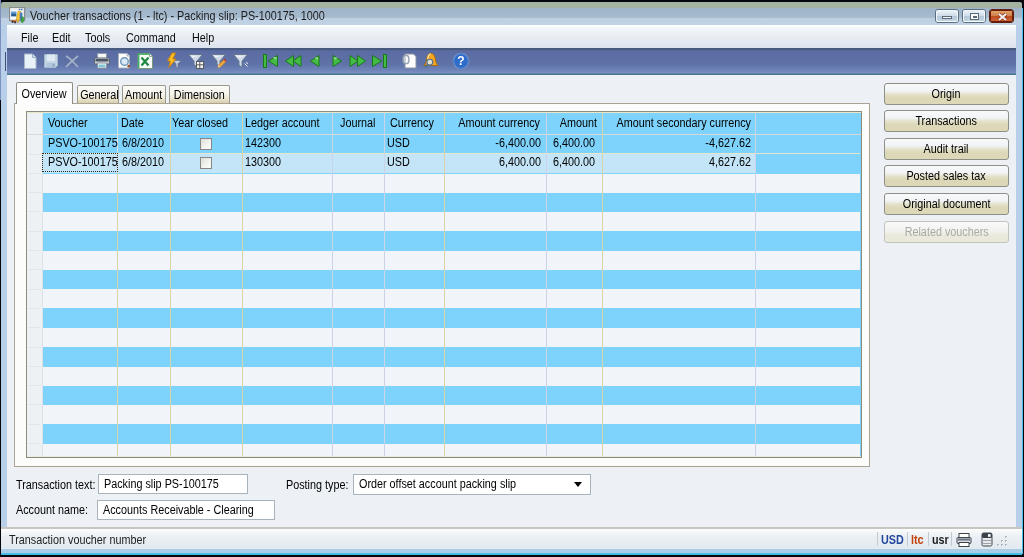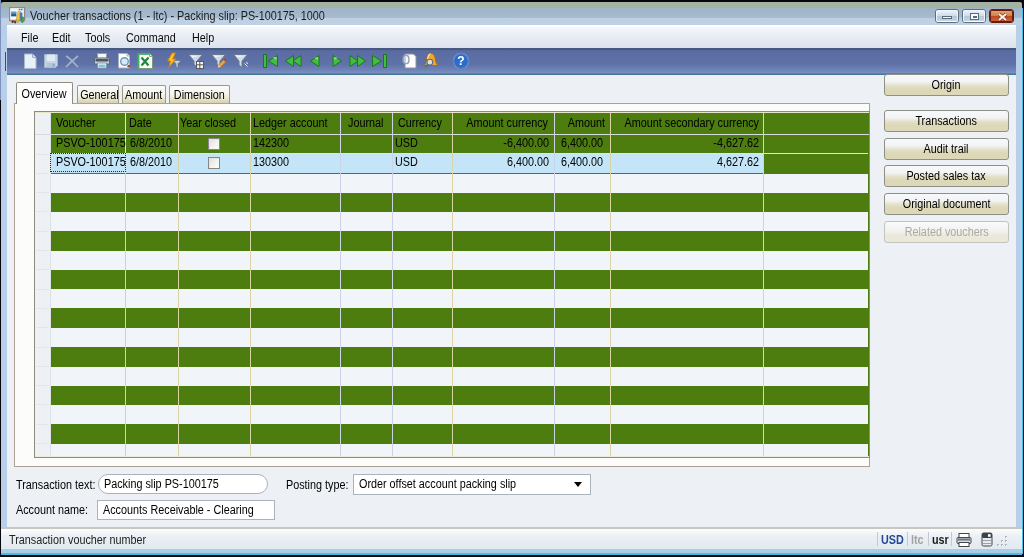--- a/index.html
+++ b/index.html
@@ -326,7 +326,7 @@
   <div class="cell rnum" style="left:524px; top:41px; width:200px;">4,627.62</div>
 </div>
 
-<div class="abs rbtn" style="top:74px;"><span class="txc">Origin</span></div>
+<div class="abs rbtn" style="top:83px;"><span class="txc">Origin</span></div>
 <div class="abs rbtn" style="top:110px;"><span class="txc">Transactions</span></div>
 <div class="abs rbtn" style="top:138px;text-decoration:underline;"><span class="txc">Audit trail</span></div>
 <div class="abs rbtn" style="top:165px;"><span class="txc">Posted sales tax</span></div>

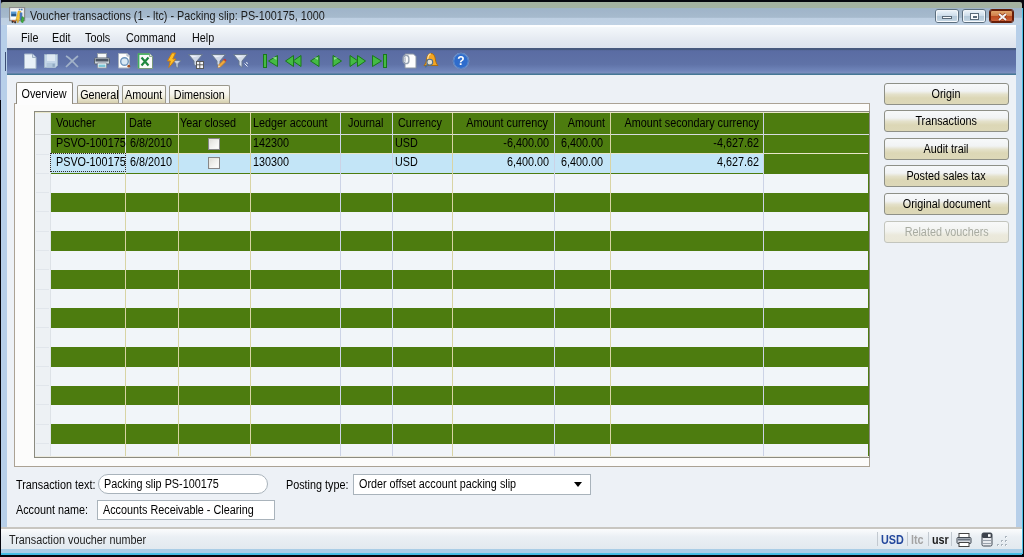--- a/index.html
+++ b/index.html
@@ -46,7 +46,7 @@
 #tabpage { left:14px; top:103px; width:856px; height:364px; border:1px solid #aba294; background:#fcfcfb; }
 
 
-#grid { left:34px; top:111px; width:836px; height:347px; border:1px solid #8b8b80; background:#4d7c0f; }
+#grid { left:26px; top:111px; width:836px; height:347px; border:1px solid #8b8b80; background:#7dd3fc; }
 .gl { position:absolute; width:1px; }
 .olive { background:#d8d4a4; }
 .peri { background:#ccd3e6; }

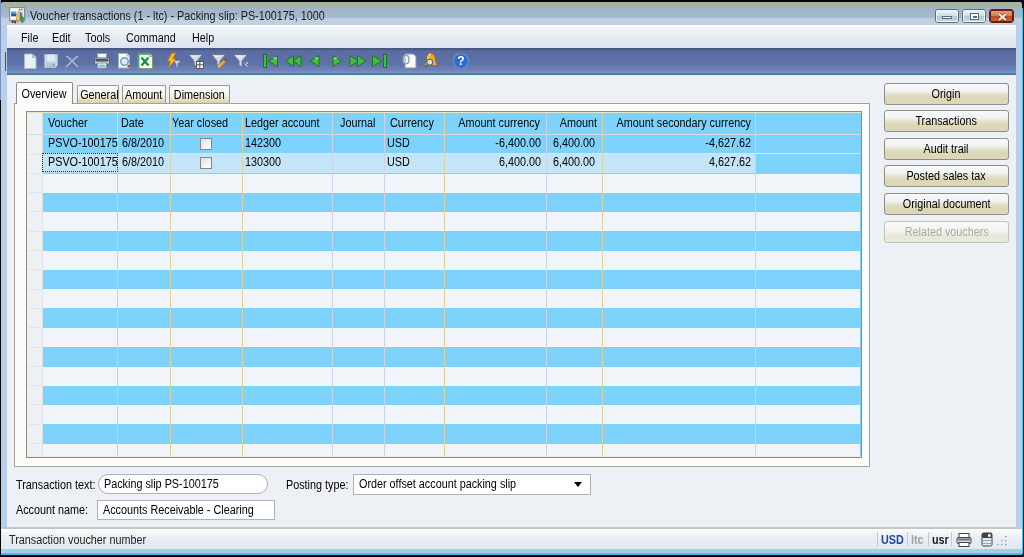--- a/index.html
+++ b/index.html
@@ -334,7 +334,7 @@
 <div class="abs rbtn" id="rbtn-dis" style="top:221px;"><span class="txc">Related vouchers</span></div>
 
 <div class="abs lbl" style="left:16px; top:478px;"><span class="tx">Transaction text:</span></div>
-<div class="abs fld" style="left:98px; top:474px; width:170px;border-radius:10px;"><span class="tx">Packing slip PS-100175</span></div>
+<div class="abs fld" style="left:98px; top:474px; width:150px;"><span class="tx">Packing slip PS-100175</span></div>
 <div class="abs lbl" style="left:286px; top:478px;"><span class="tx">Posting type:</span></div>
 <div class="abs fld" style="left:353px; top:474px; width:238px; height:21px;"><span class="tx">Order offset account packing slip</span>
   <span style="position:absolute; right:8px; top:7px; width:0; height:0; border-left:4px solid transparent; border-right:4px solid transparent; border-top:5px solid #000;"></span>

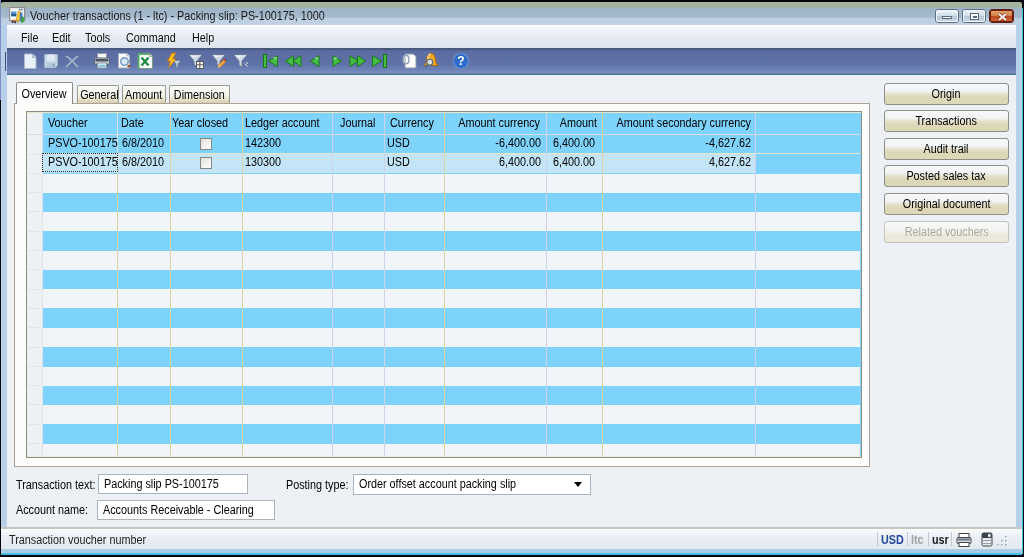--- a/index.html
+++ b/index.html
@@ -347,7 +347,7 @@
 <div class="sdiv" style="left:877px; top:532px;"></div>
 <div class="abs" style="left:881px; top:533px; font-weight:bold; color:#23479c;"><span class="tx">USD</span></div>
 <div class="sdiv" style="left:907px; top:532px;"></div>
-<div class="abs" style="left:911px; top:533px; font-weight:bold; color:#a3a3a3;"><span class="tx">ltc</span></div>
+<div class="abs" style="left:911px; top:533px; font-weight:bold; color:#c2410c;"><span class="tx">ltc</span></div>
 <div class="sdiv" style="left:928px; top:532px;"></div>
 <div class="abs" style="left:932px; top:533px; font-weight:bold; color:#1c1c1c;"><span class="tx">usr</span></div>
 <div class="sdiv" style="left:951px; top:532px;"></div>

